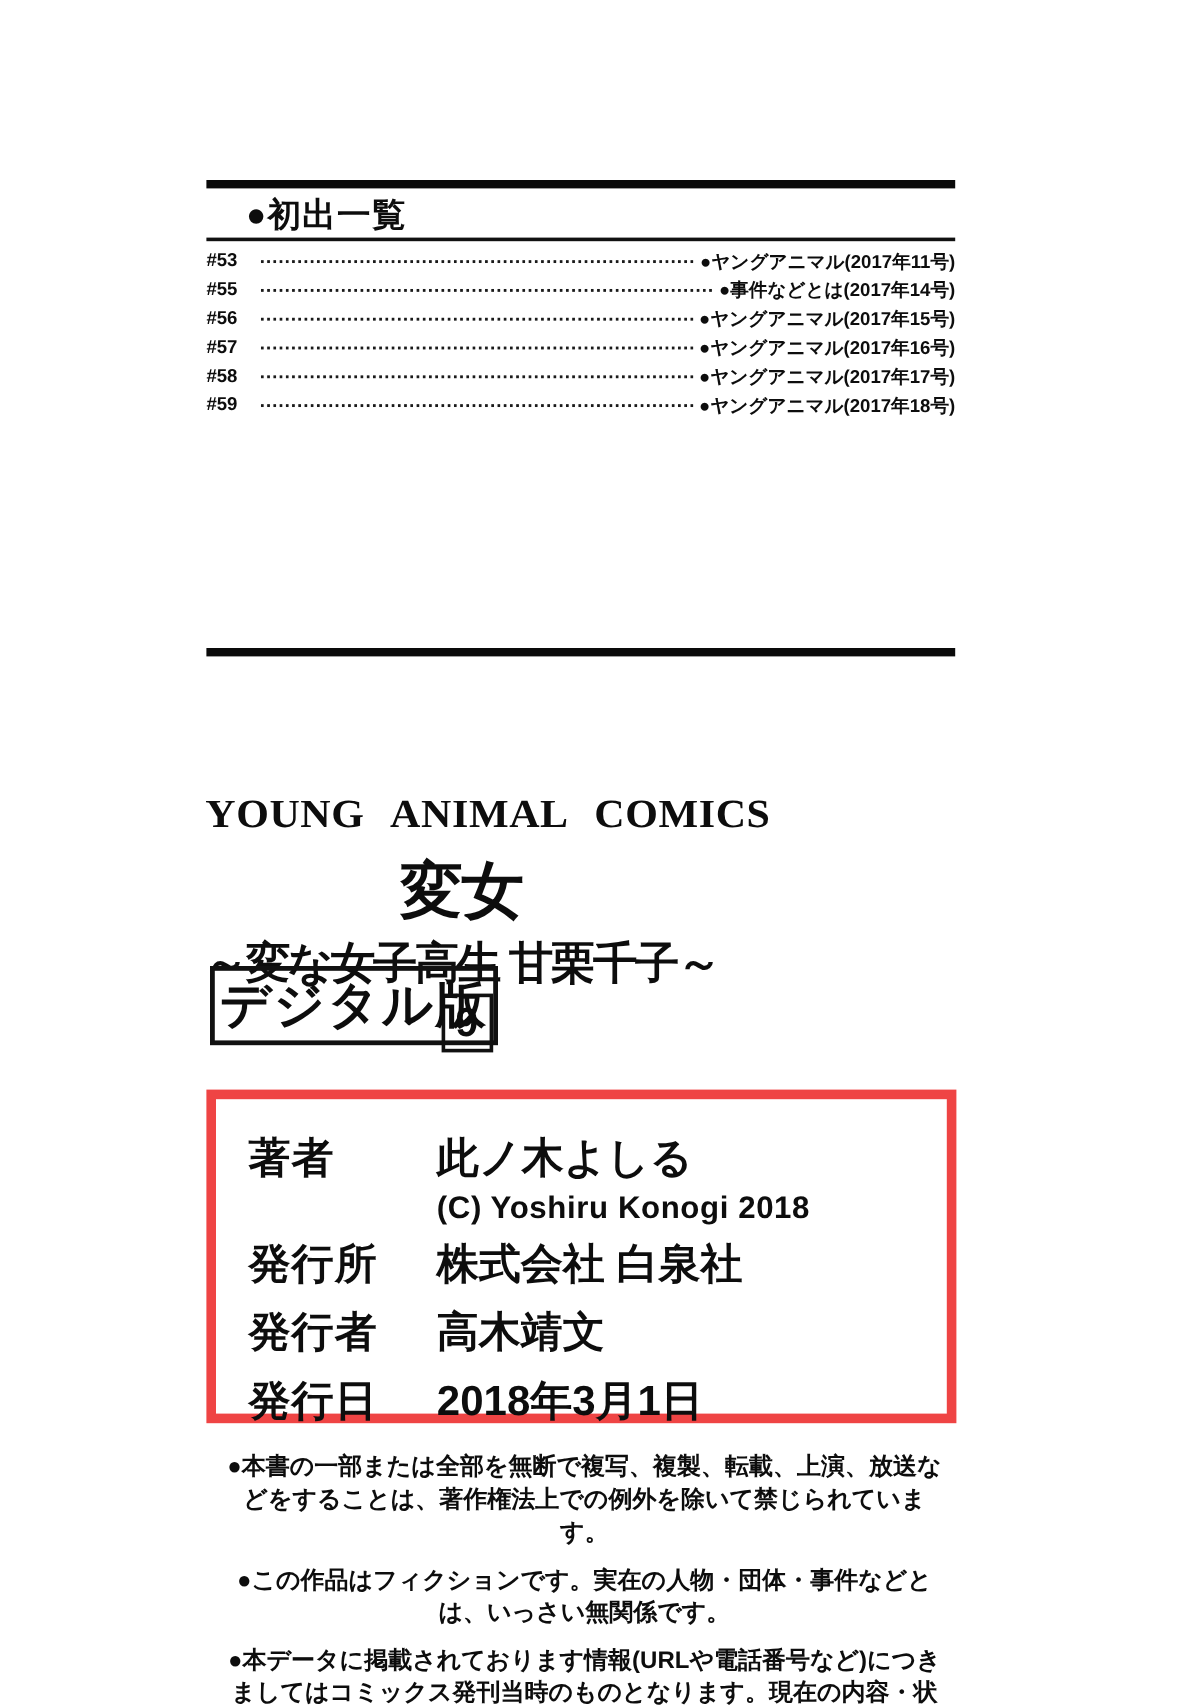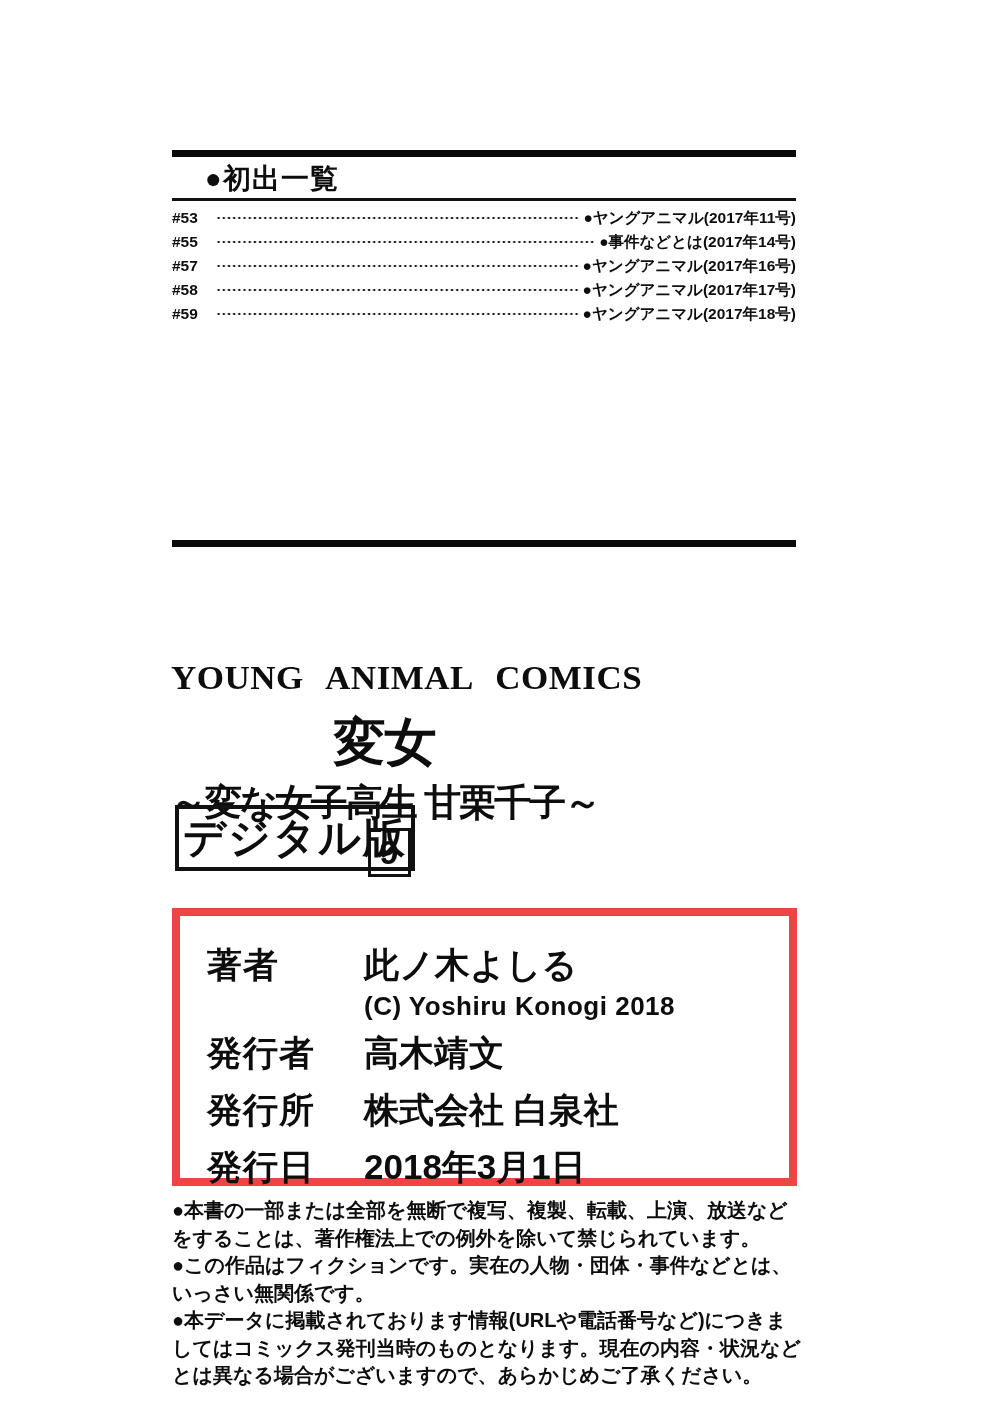--- a/index.html
+++ b/index.html
@@ -84,6 +84,11 @@
       <span class="mag">●事件などとは(2017年14号)</span>
     </li>
     <li class="serial-row">
+      <span class="chap">#56</span>
+      <span class="leader"></span>
+      <span class="mag">●ヤングアニマル(2017年15号)</span>
+    </li>
+    <li class="serial-row">
       <span class="chap">#57</span>
       <span class="leader"></span>
       <span class="mag">●ヤングアニマル(2017年16号)</span>

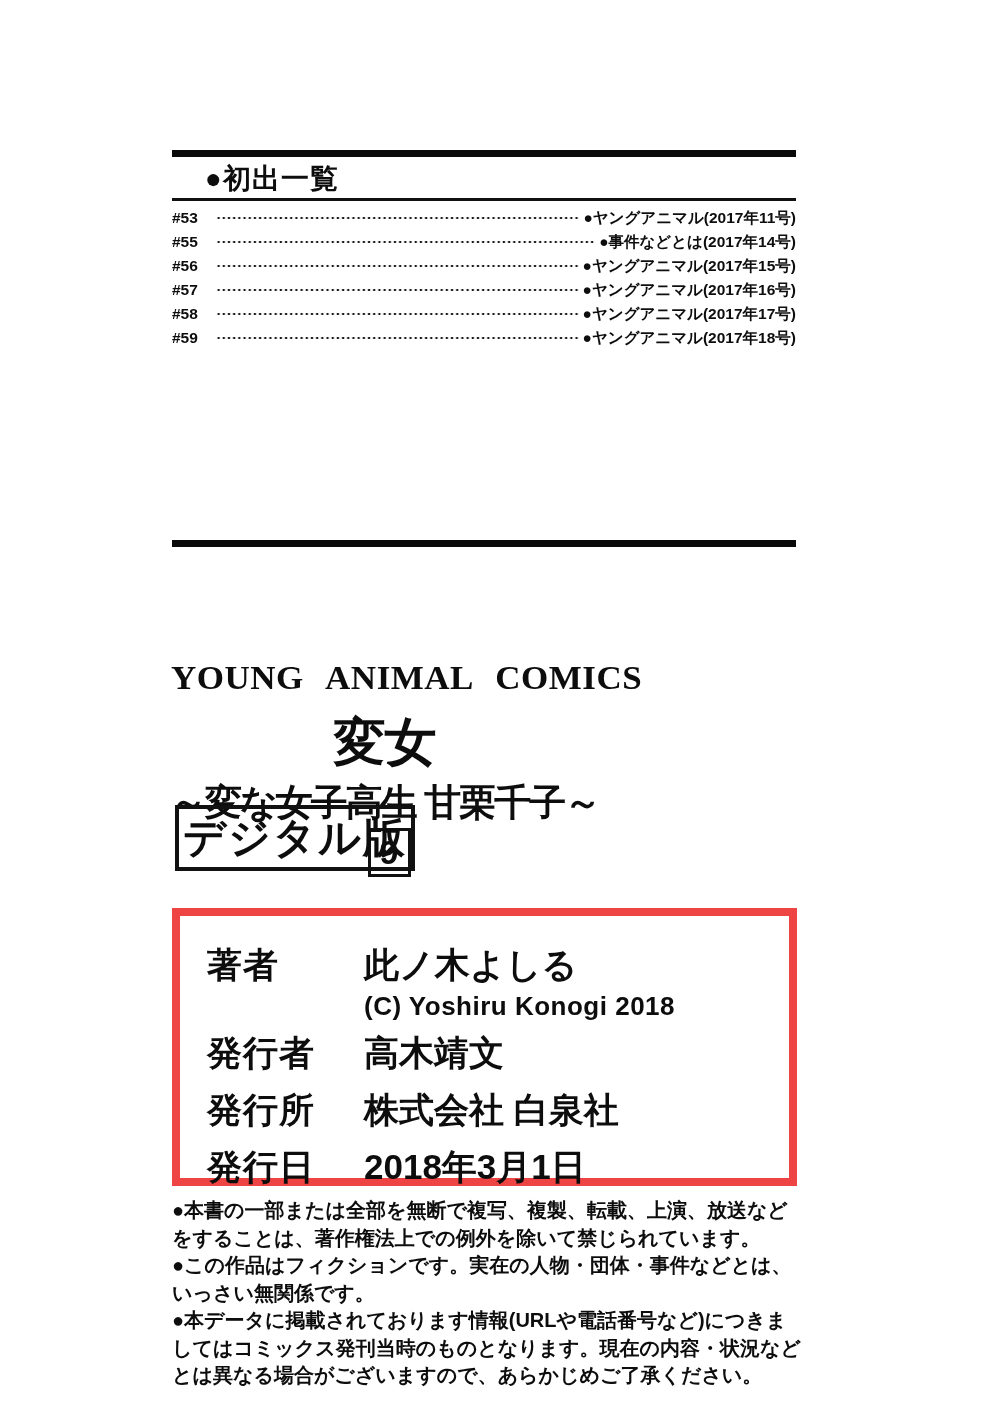--- a/index.html
+++ b/index.html
@@ -124,12 +124,12 @@
     </div>
     <div class="col-note">(C) Yoshiru Konogi 2018</div>
     <div class="col-row">
+      <span class="col-label">発行所</span>
+      <span class="col-value">株式会社 白泉社</span>
+    </div>
+    <div class="col-row">
       <span class="col-label">発行者</span>
       <span class="col-value">高木靖文</span>
-    </div>
-    <div class="col-row">
-      <span class="col-label">発行所</span>
-      <span class="col-value">株式会社 白泉社</span>
     </div>
     <div class="col-row">
       <span class="col-label">発行日</span>

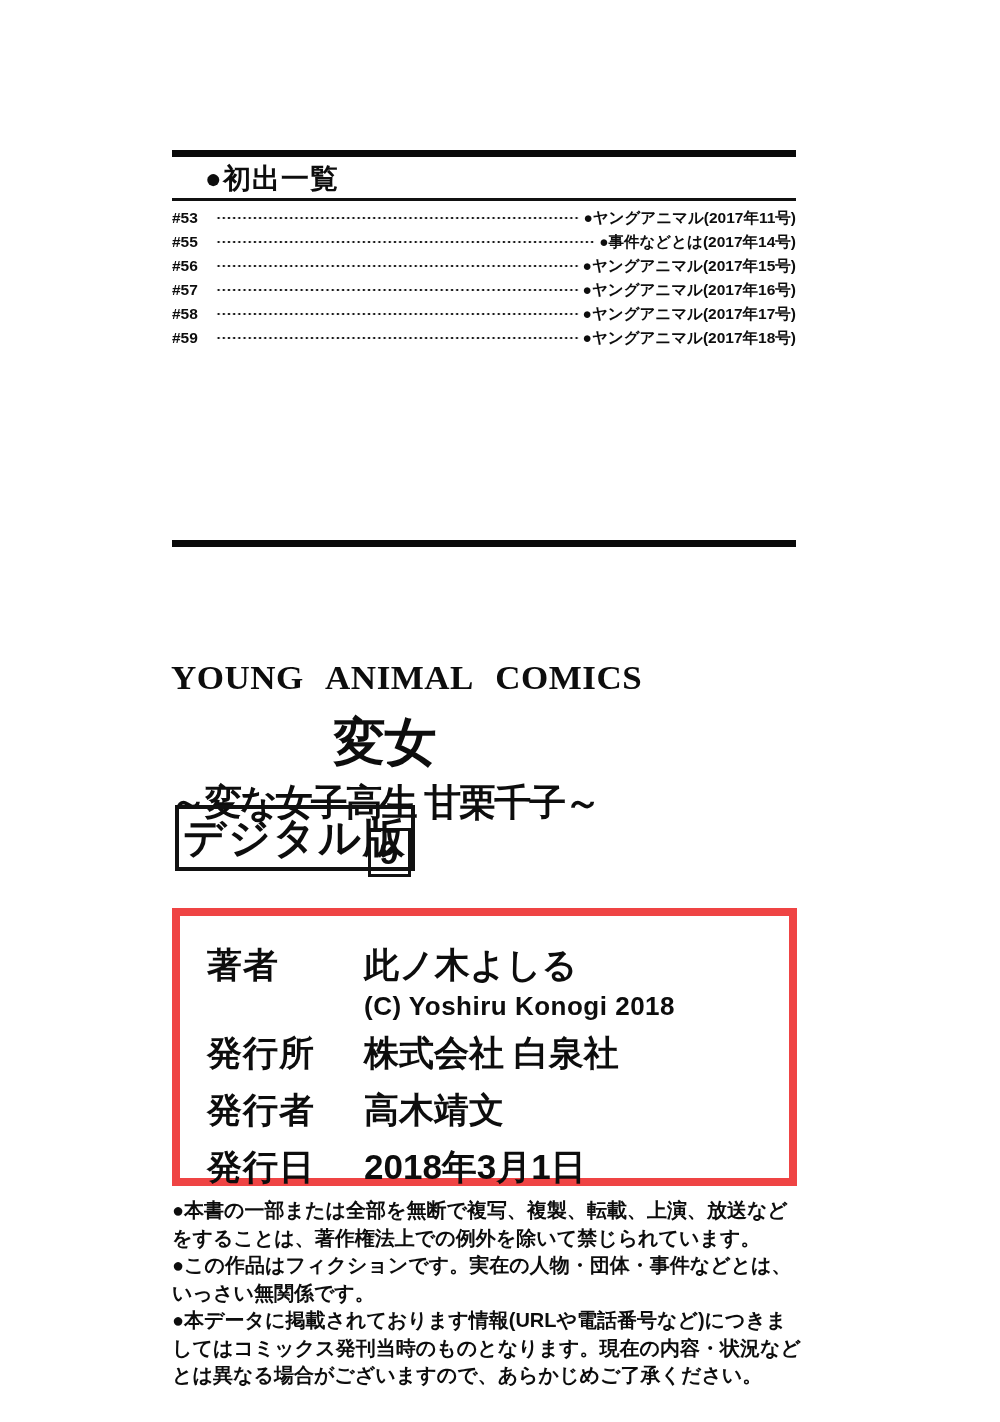--- a/index.html
+++ b/index.html
@@ -60,7 +60,7 @@
   .col-note { font-size:26px; font-weight:700; margin:-8px 0 8px 157px; letter-spacing:0.5px; }
 
   .notes { position:absolute; top:1197px; left:172px; width:630px; font-size:20px; line-height:27.5px; font-weight:600; }
-  .notes p { margin:0; text-align:left; }
+  .notes p { margin:12px; text-align:center; }
 </style>
 </head>
 <body>

